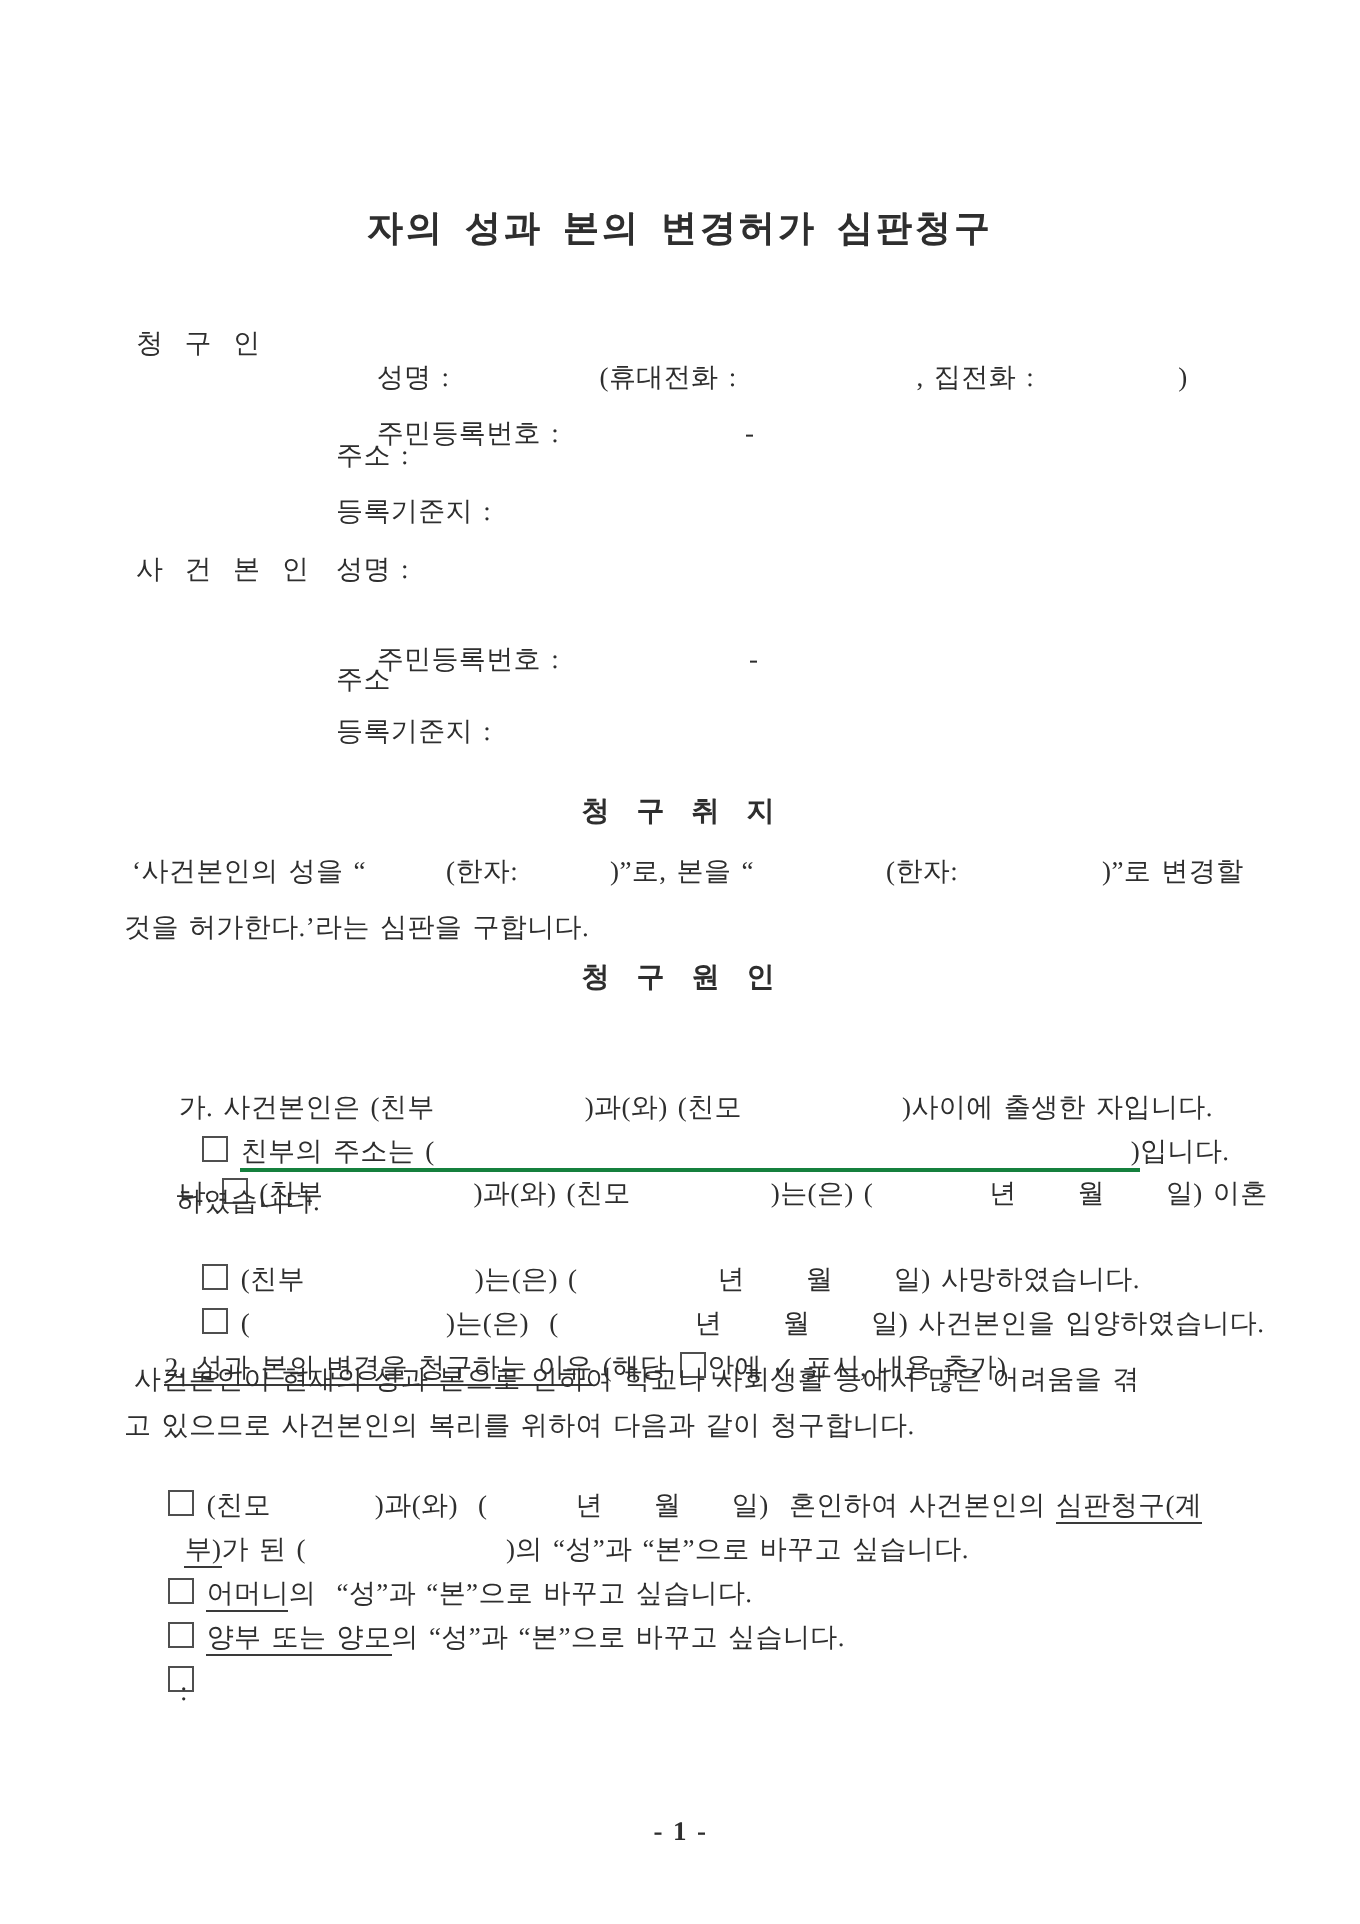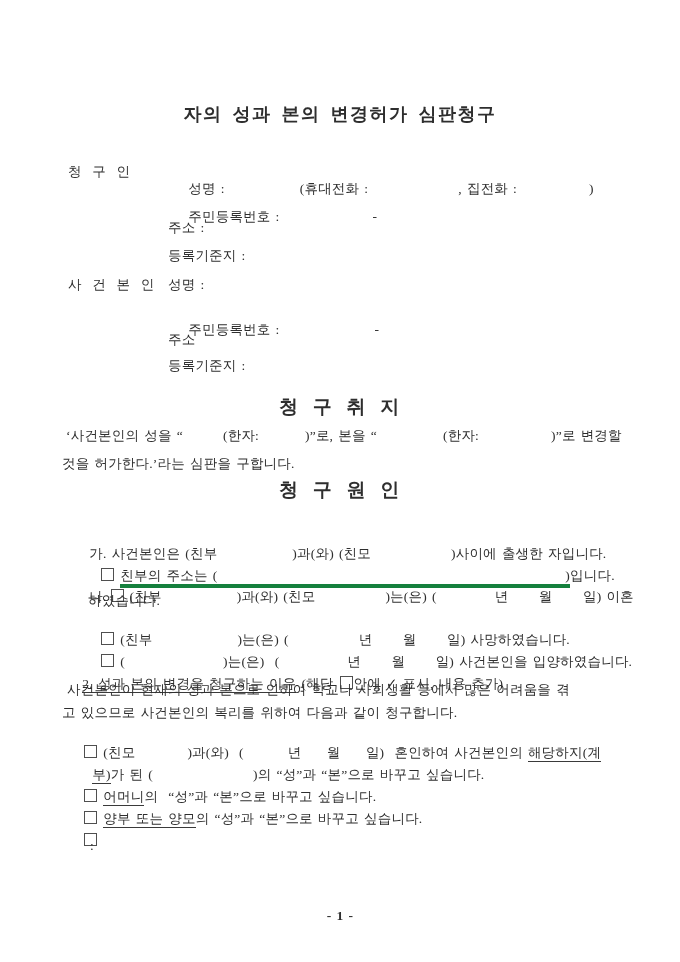--- a/index.html
+++ b/index.html
@@ -10,7 +10,7 @@
   .ctr{left:0;right:0;text-align:center;}
   .b{font-weight:bold;}
   .title{font-size:18px;letter-spacing:1.5px;word-spacing:4px;}
-  .head{font-size:19px;letter-spacing:2px;word-spacing:6px;font-family:Liberation Serif, serif;}
+  .head{font-size:14px;letter-spacing:2px;word-spacing:6px;font-family:Liberation Serif, serif;}
   .role{word-spacing:7px;}
   .u{border-bottom:1px solid #3a3a3a;padding-bottom:1px;}
   .uw{display:inline-block;border-bottom:4px solid #15803d;white-space:pre;}

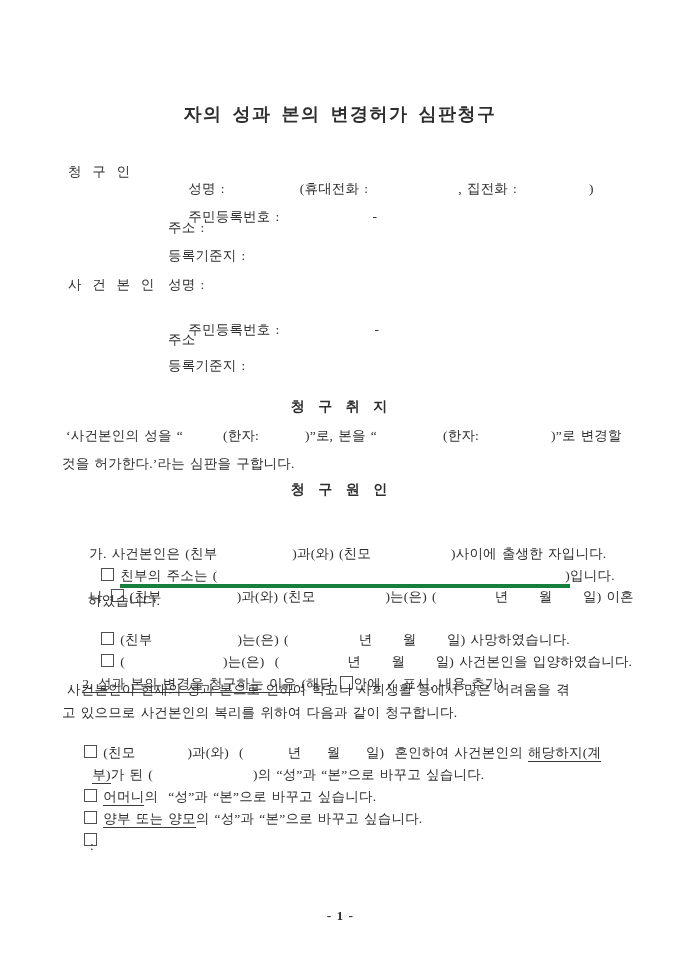--- a/index.html
+++ b/index.html
@@ -13,7 +13,7 @@
   .head{font-size:14px;letter-spacing:2px;word-spacing:6px;font-family:Liberation Serif, serif;}
   .role{word-spacing:7px;}
   .u{border-bottom:1px solid #3a3a3a;padding-bottom:1px;}
-  .uw{display:inline-block;border-bottom:4px solid #15803d;white-space:pre;}
+  .uw{display:inline-block;border-bottom:2px solid #15803d;white-space:pre;}
   .g{display:inline-block;height:1px;vertical-align:baseline;}
   .cb{display:inline-block;width:11px;height:11px;border:1px solid #4f4f4f;
       margin-right:6px;vertical-align:-1px;background:#fff;}

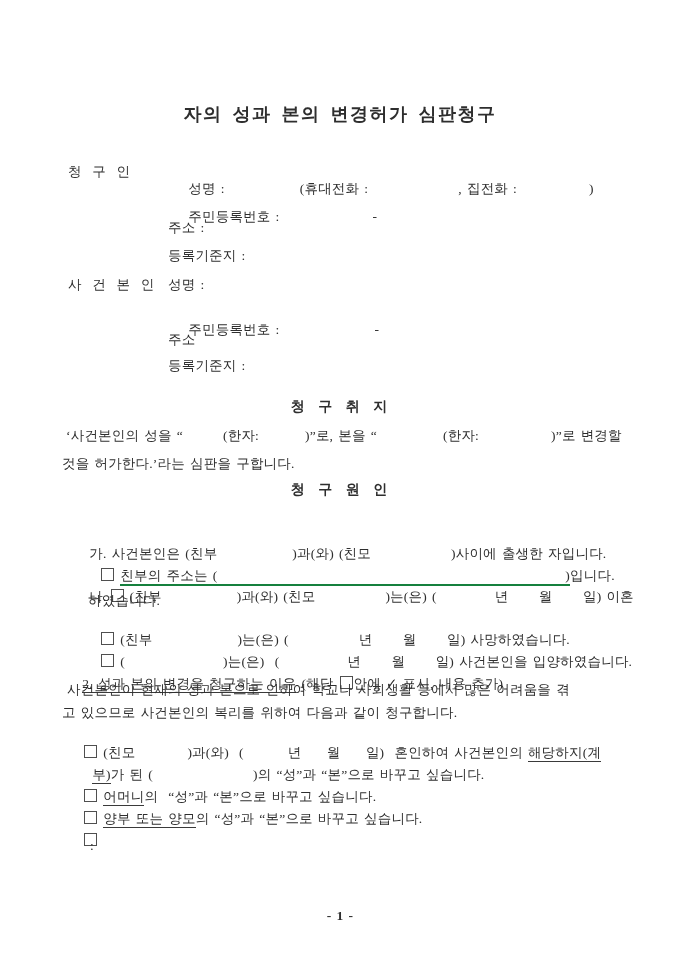--- a/index.html
+++ b/index.html
@@ -87,7 +87,7 @@
   <div class="ln" style="top:704px;left:62px;">고 있으므로 사건본인의 복리를 위하여 다음과 같이 청구합니다.</div>
 
   <div class="ln" style="top:727px;left:64px;">
-    <span class="cb"></span><span>(친모</span><span class="g" style="width:52px;"></span><span>)과(와)  (</span><span class="g" style="width:44px;"></span><span>년     월     일)  혼인하여 사건본인의 </span><span class="u">해당하지(계</span>
+    <span class="cb"></span><span>(친모</span><span class="g" style="width:52px;"></span><span>)과(와)  (</span><span class="g" style="width:44px;"></span><span>년     월     일)  혼인하여 사건본인의 </span><span class="u">심판청구(계</span>
   </div>
   <div class="ln" style="top:749px;left:72px;">
     <span class="u">부)</span><span>가 된 (</span><span class="g" style="width:100px;"></span><span>)의 “성”과 “본”으로 바꾸고 싶습니다.</span>

